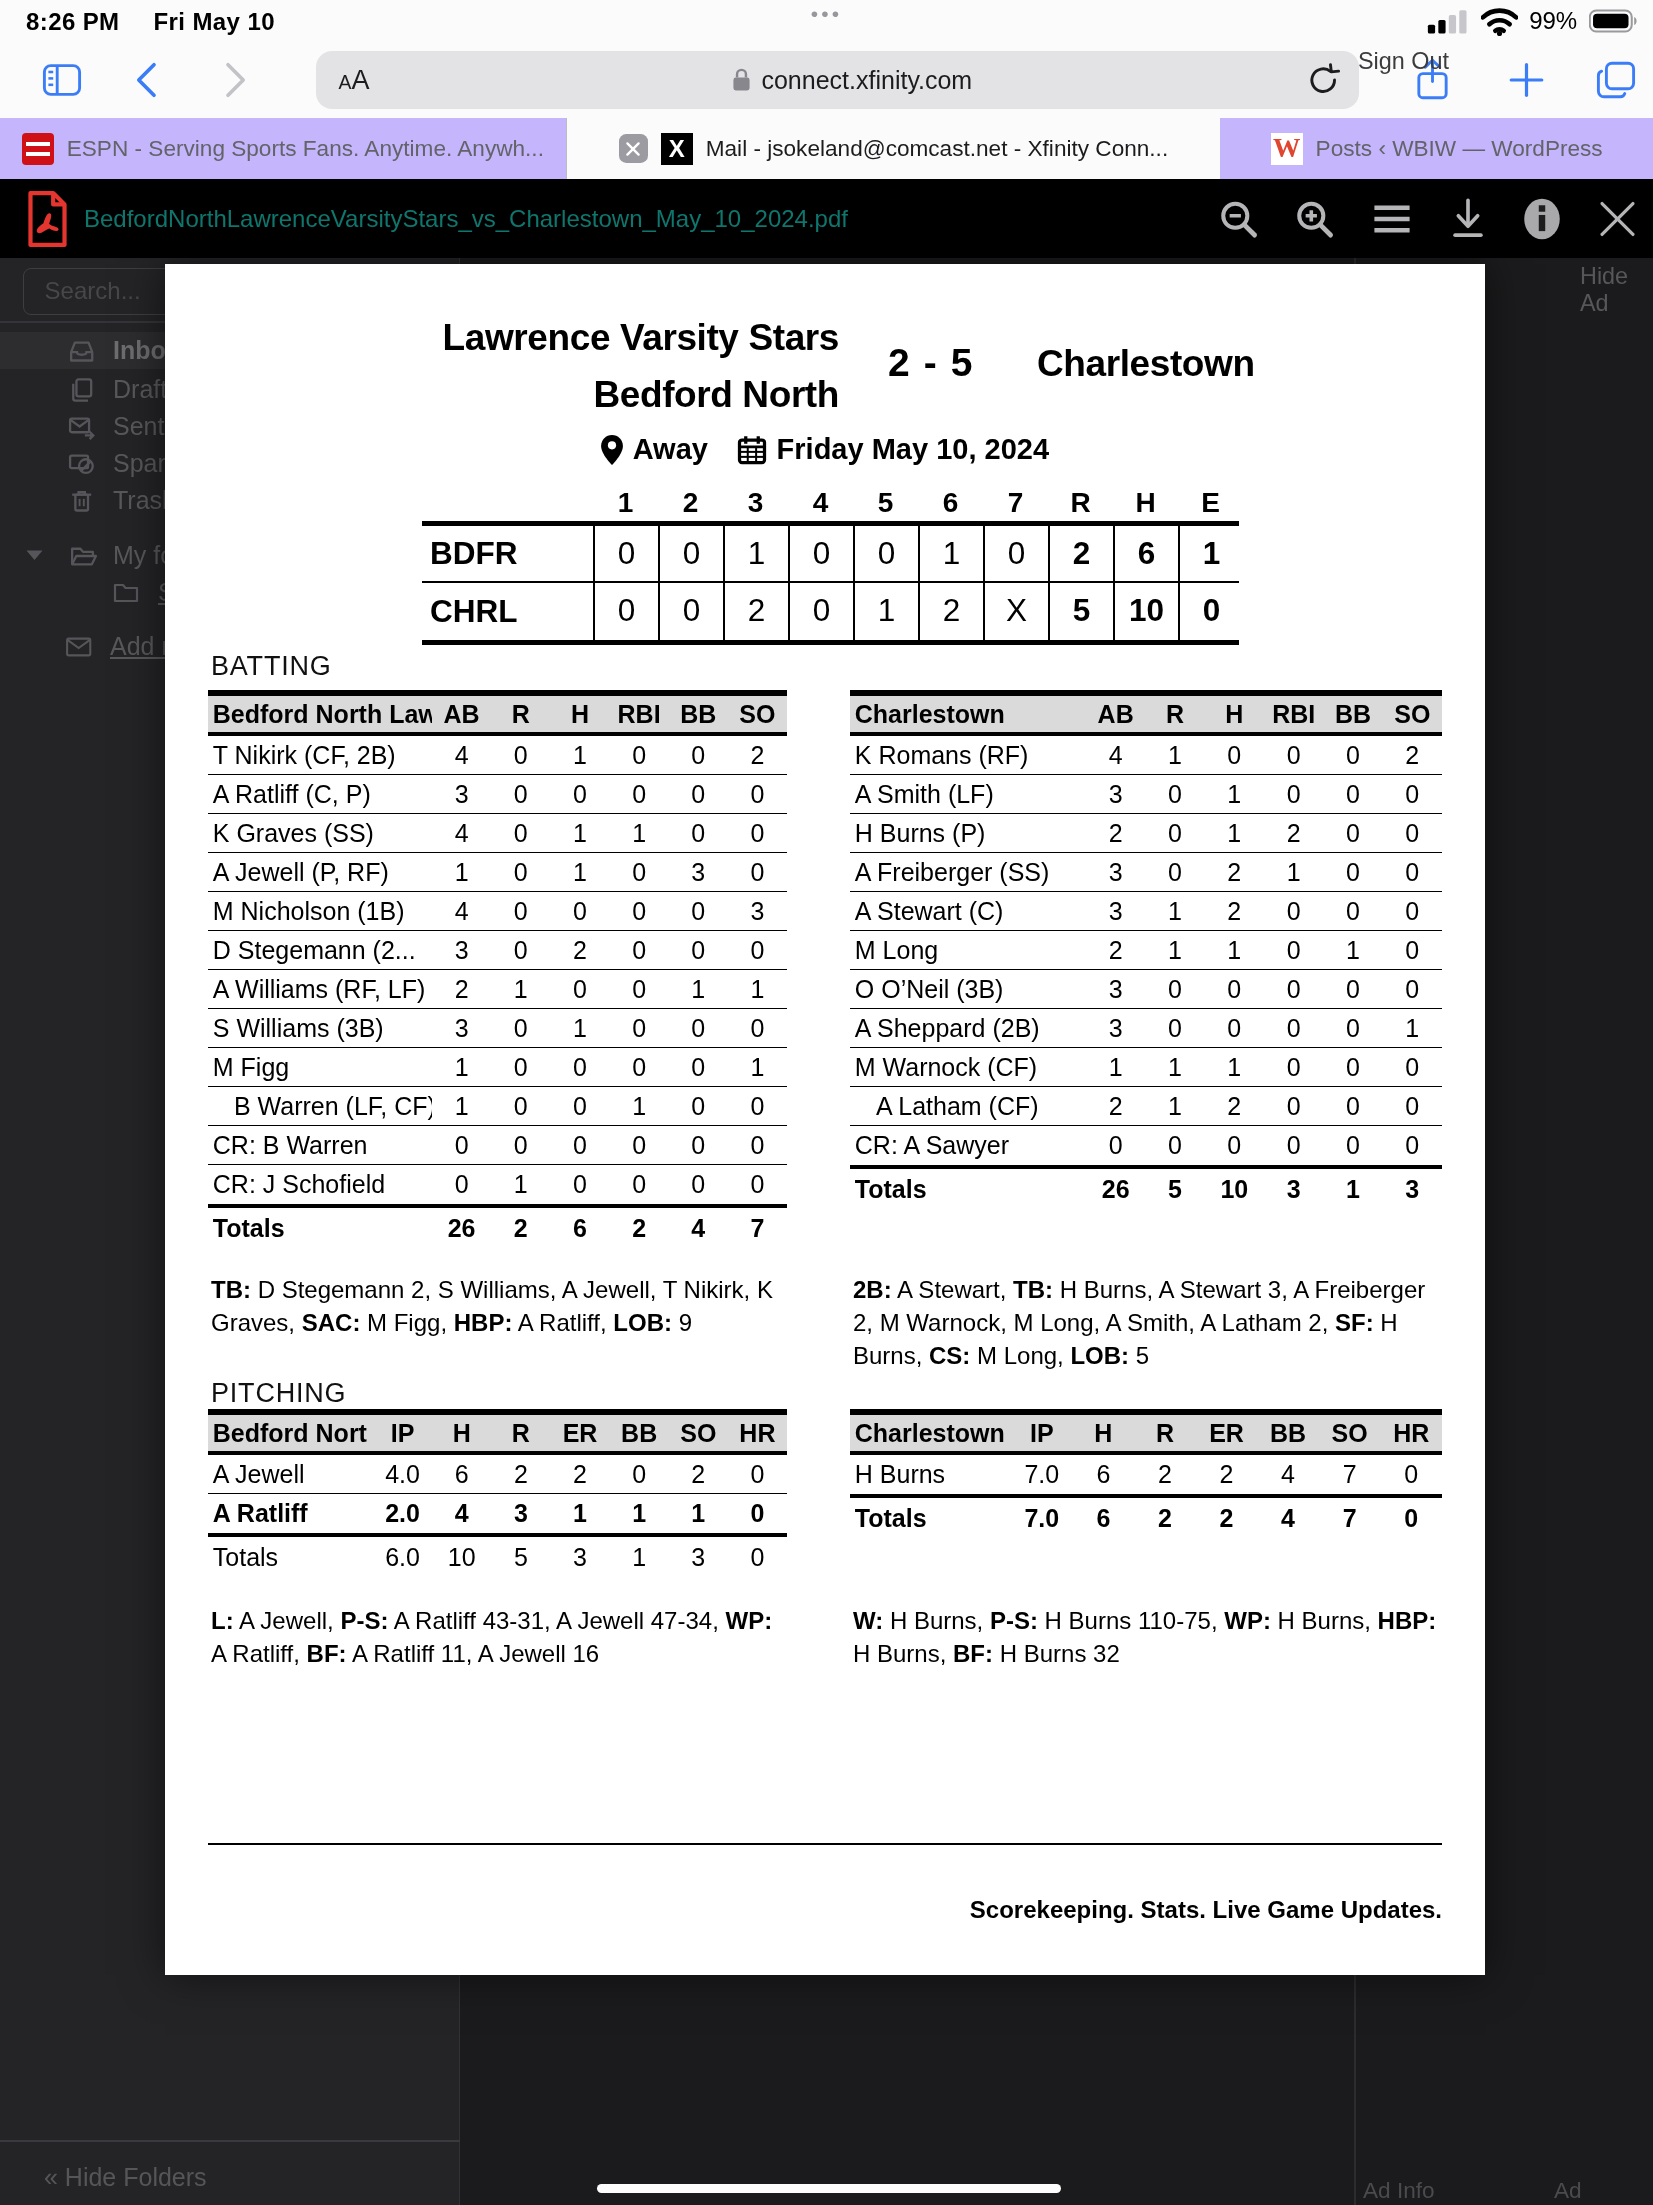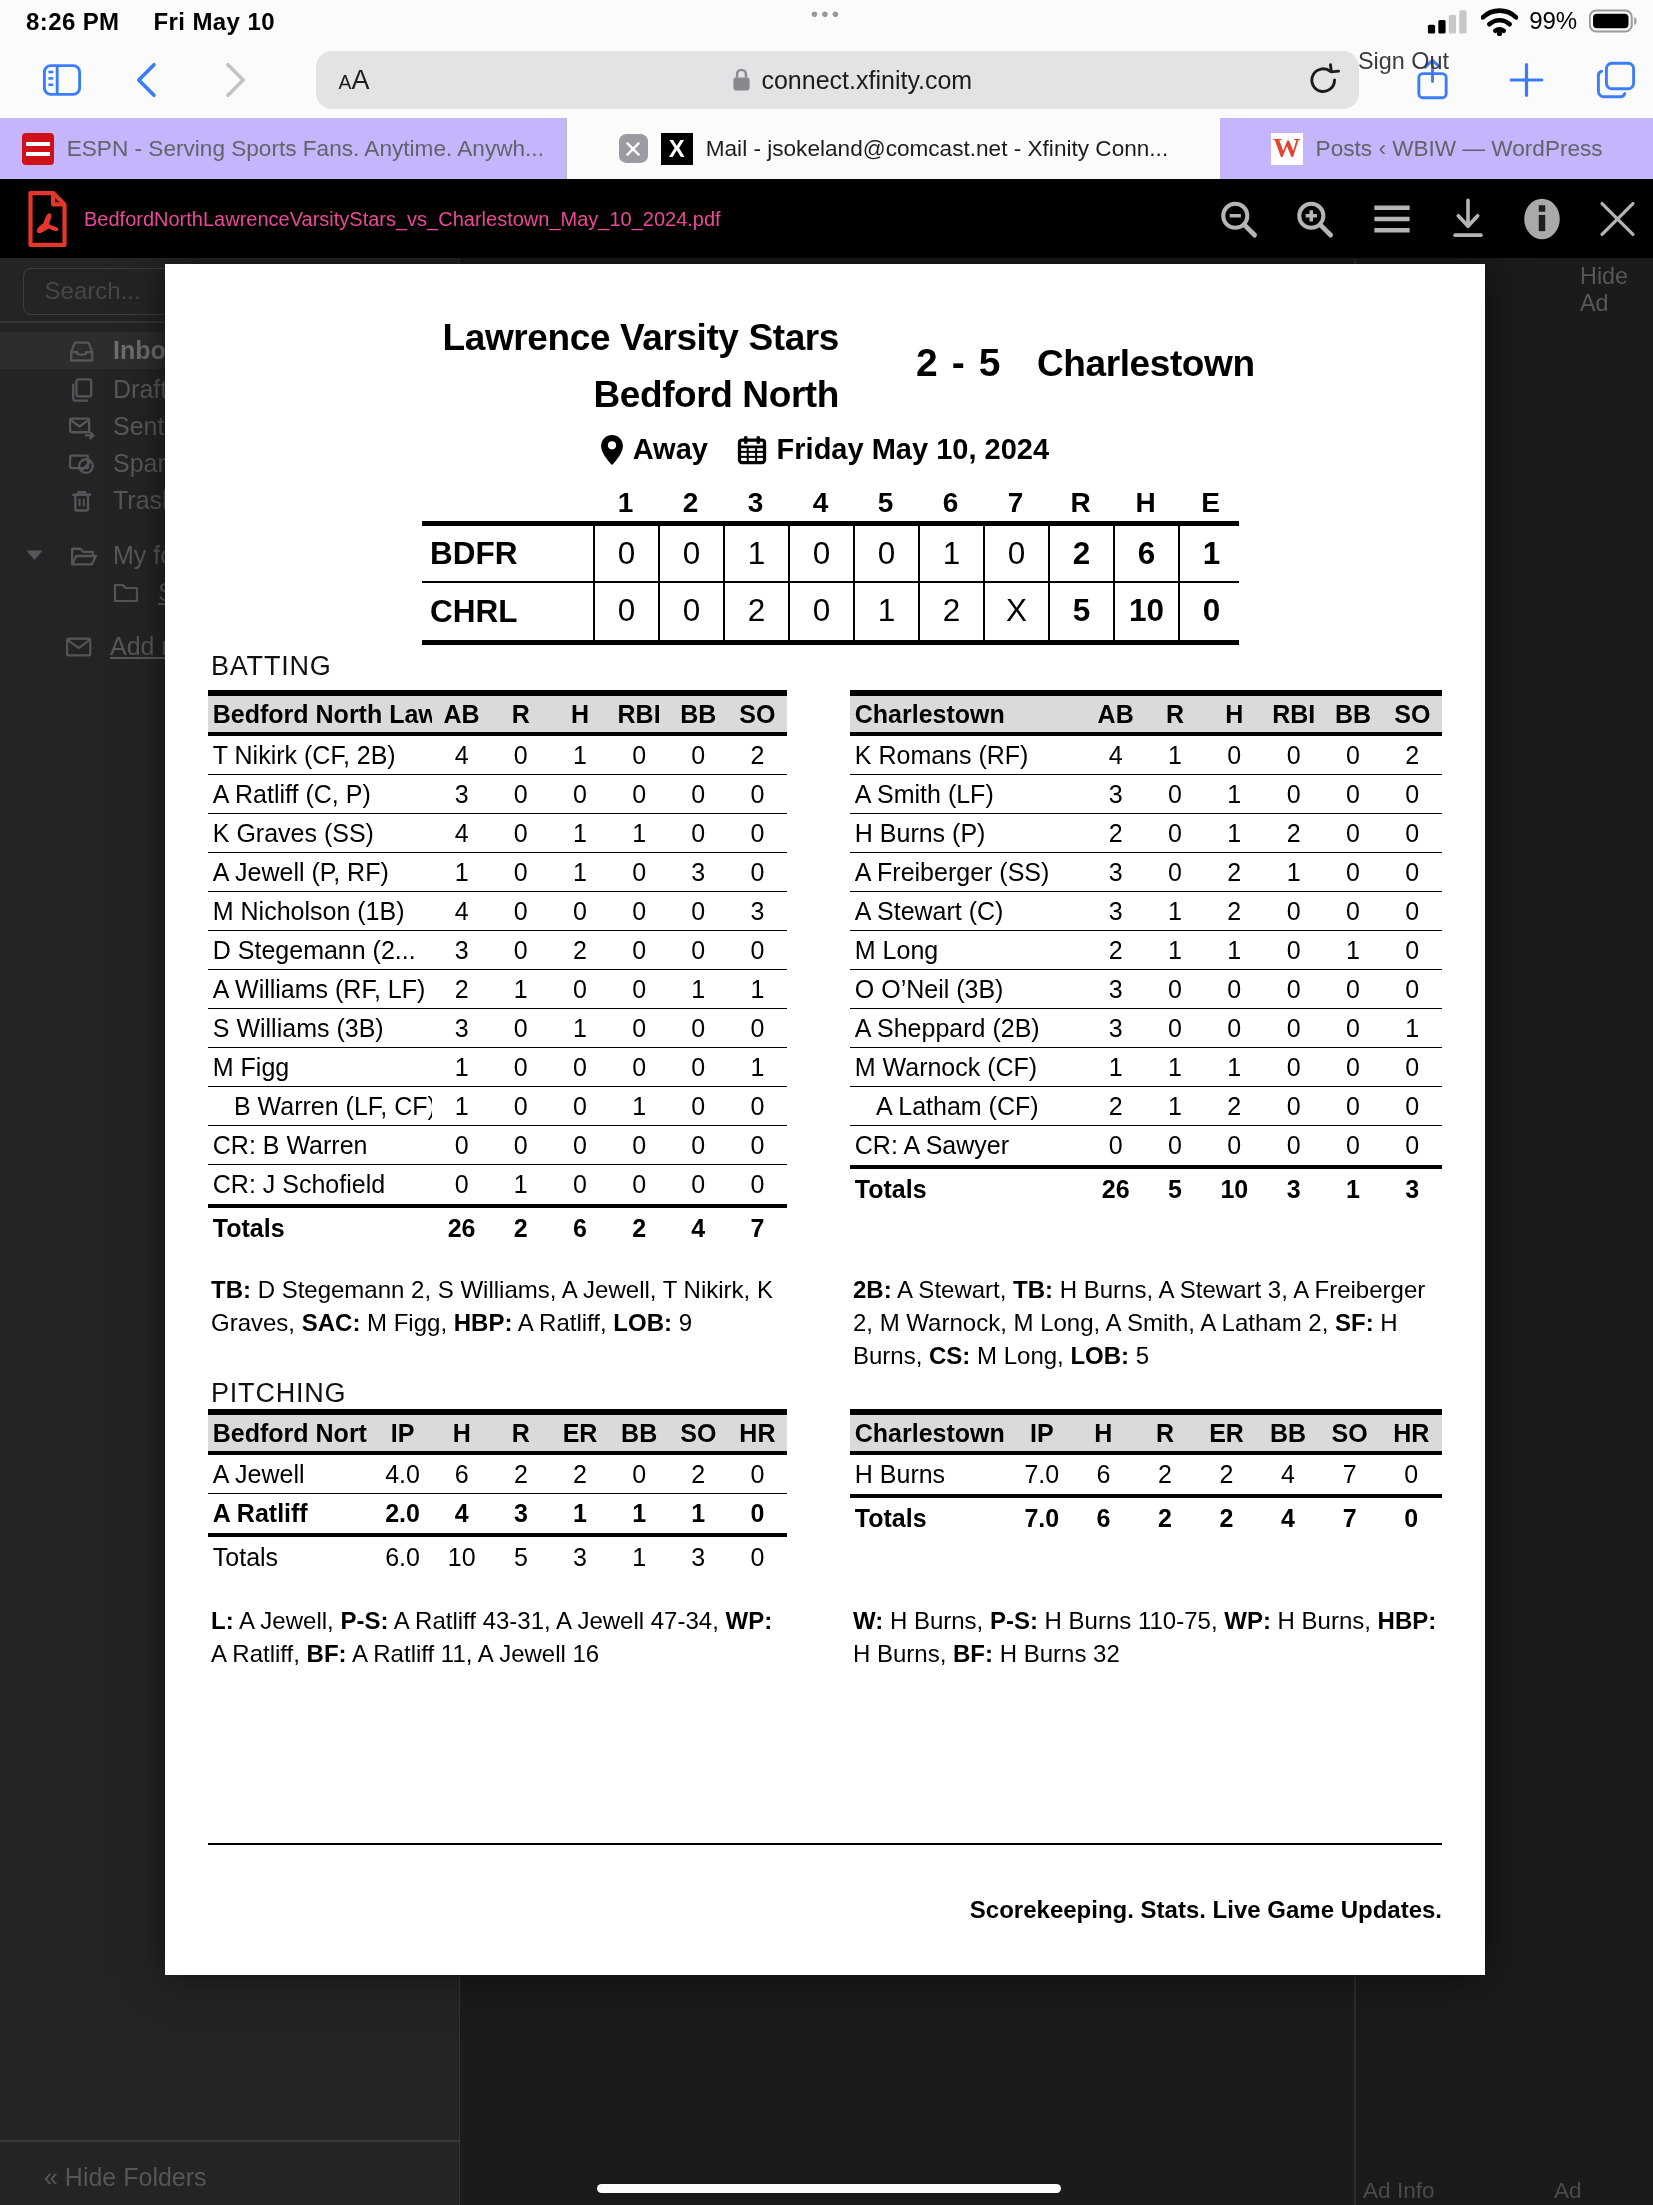--- a/index.html
+++ b/index.html
@@ -39,7 +39,7 @@
 
   
   .pdfbar{position:absolute;top:179px;left:0;width:1653px;height:79px;background:#000;z-index:5;}
-  .pdf-fn{position:absolute;left:84px;top:50%;transform:translateY(-50%);font-size:20px;color:#ec4899;white-space:nowrap;}
+  .pdf-fn{position:absolute;left:84px;top:50%;transform:translateY(-50%);font-size:24px;color:#0f766e;white-space:nowrap;}
   .pdf-ic{position:absolute;top:50%;transform:translateY(-50%);}
   .signout{position:absolute;left:1358px;top:48px;font-size:23.4px;color:#3c3c3e;z-index:6;}
 

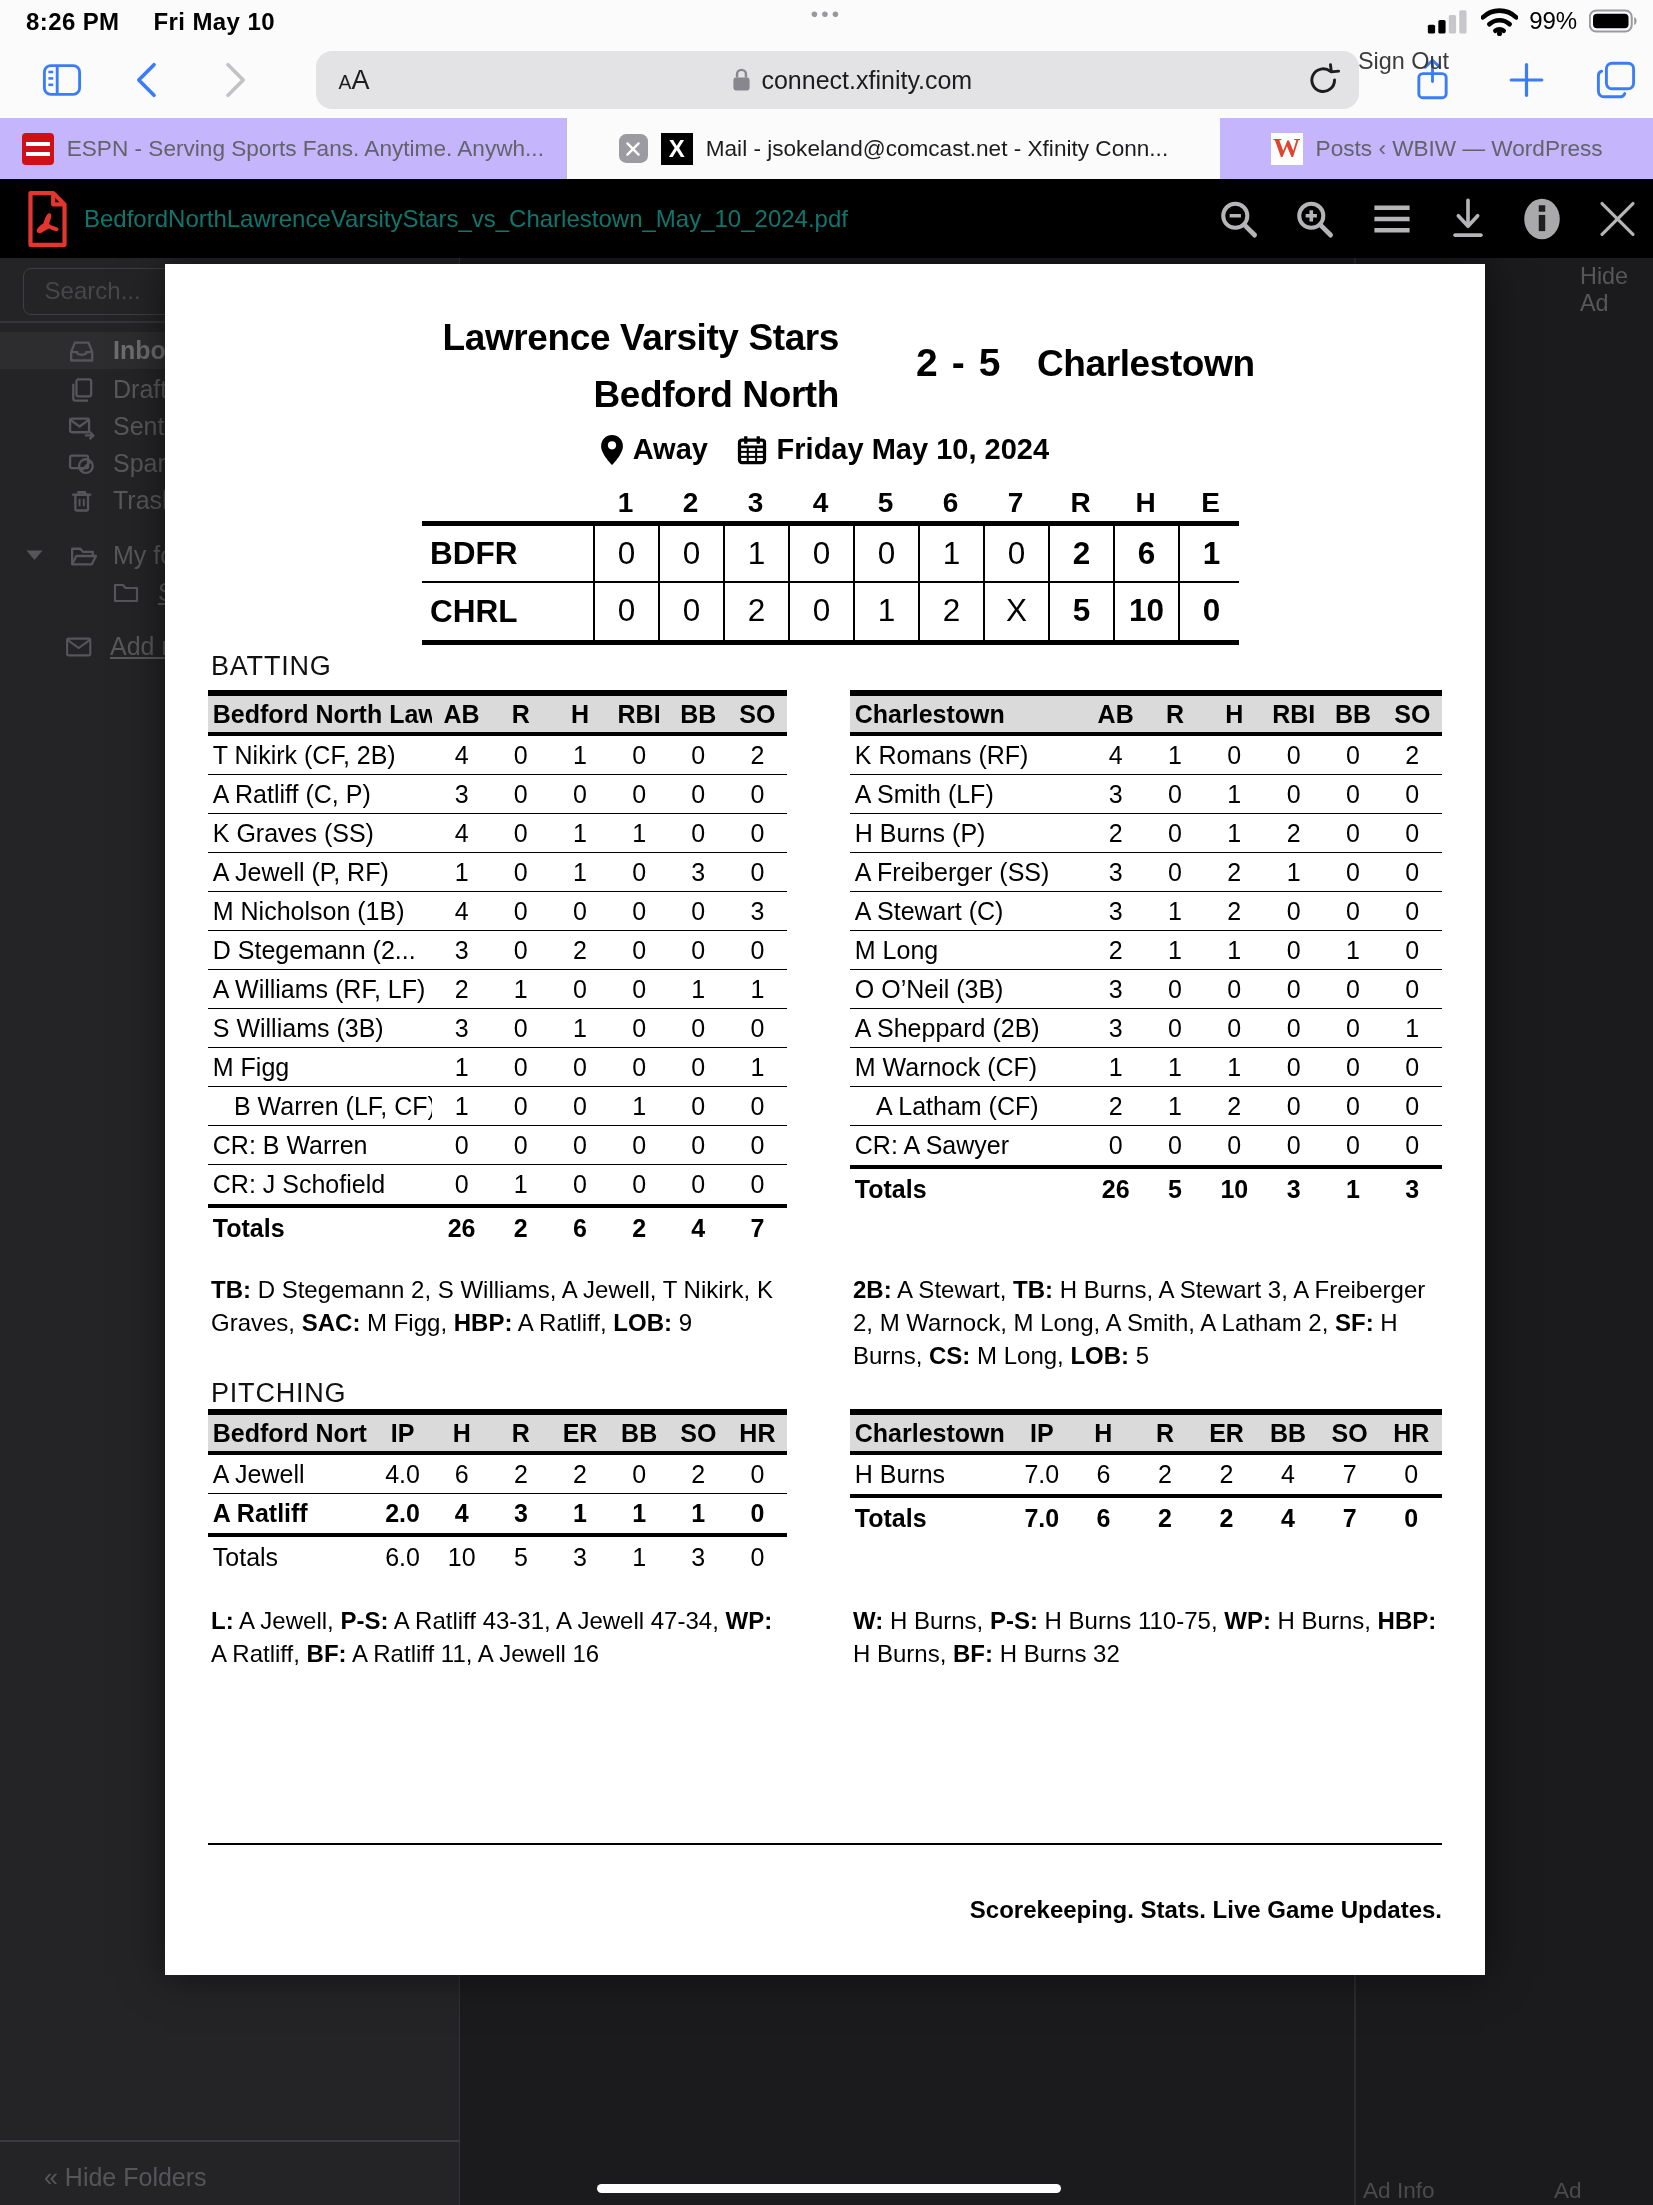--- a/index.html
+++ b/index.html
@@ -69,7 +69,7 @@
   
   .modal{position:absolute;left:165px;top:264px;width:1320px;height:1711px;background:#fff;z-index:3;box-shadow:0 0 40px rgba(0,0,0,.55);color:#000;}
   .t-away{position:absolute;right:646px;top:45px;width:517px;text-align:right;font-size:37px;font-weight:700;line-height:57px;letter-spacing:-0.4px;}
-  .t-score{position:absolute;left:705px;top:77px;width:178px;text-align:center;font-size:39px;font-weight:800;letter-spacing:1.6px;}
+  .t-score{position:absolute;left:677px;top:77px;width:178px;text-align:center;font-size:39px;font-weight:800;letter-spacing:1.6px;}
   .t-home{position:absolute;left:872px;top:79px;font-size:37px;font-weight:700;letter-spacing:-0.4px;}
   .meta{position:absolute;left:0;right:0;top:169px;display:flex;justify-content:center;align-items:center;gap:29px;font-size:29px;font-weight:700;}
   .meta .mitem{display:flex;align-items:center;gap:9.7px;}

